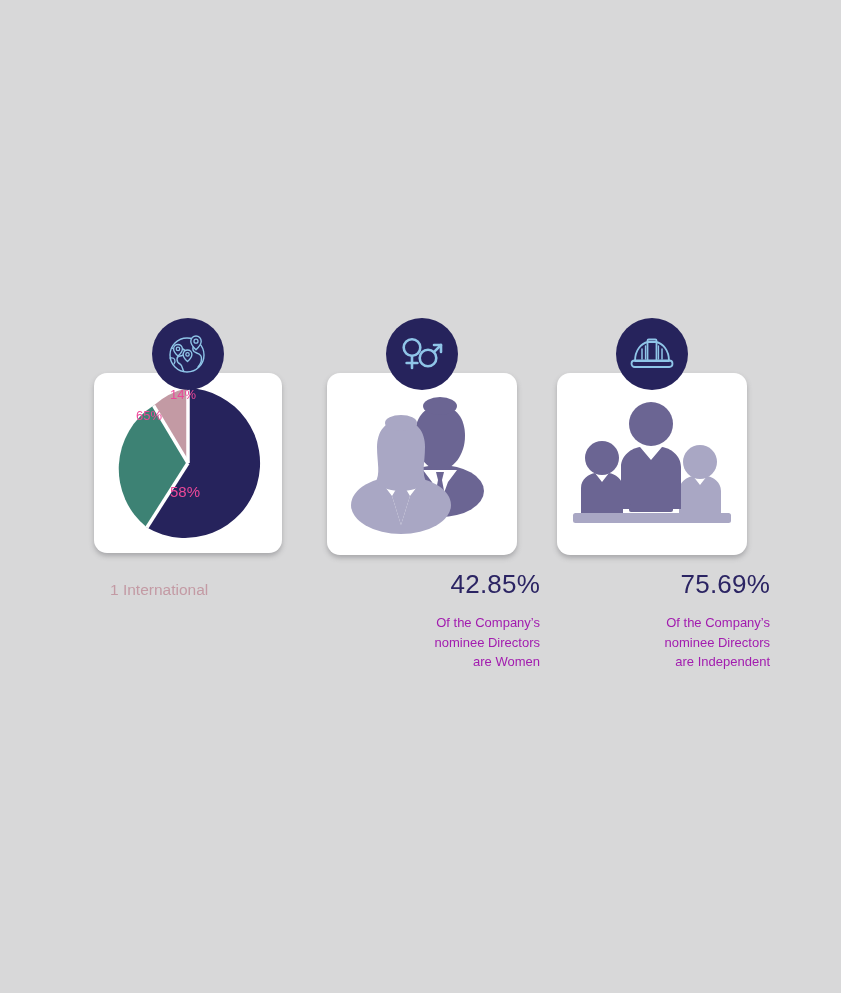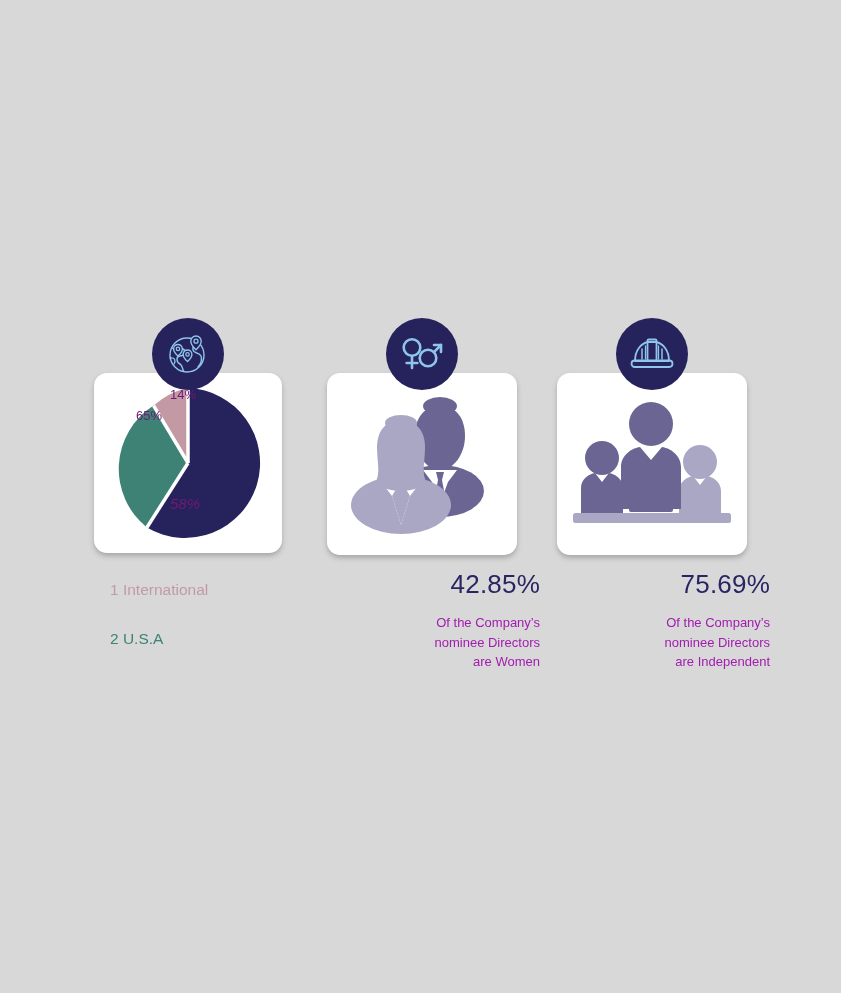--- a/index.html
+++ b/index.html
@@ -75,7 +75,7 @@
   }
   .pie-label {
     position: absolute;
-    color: #701a75;
+    color: #ec4899;
     font-size: 15px;
     font-family: "Liberation Sans", sans-serif;
     white-space: nowrap;

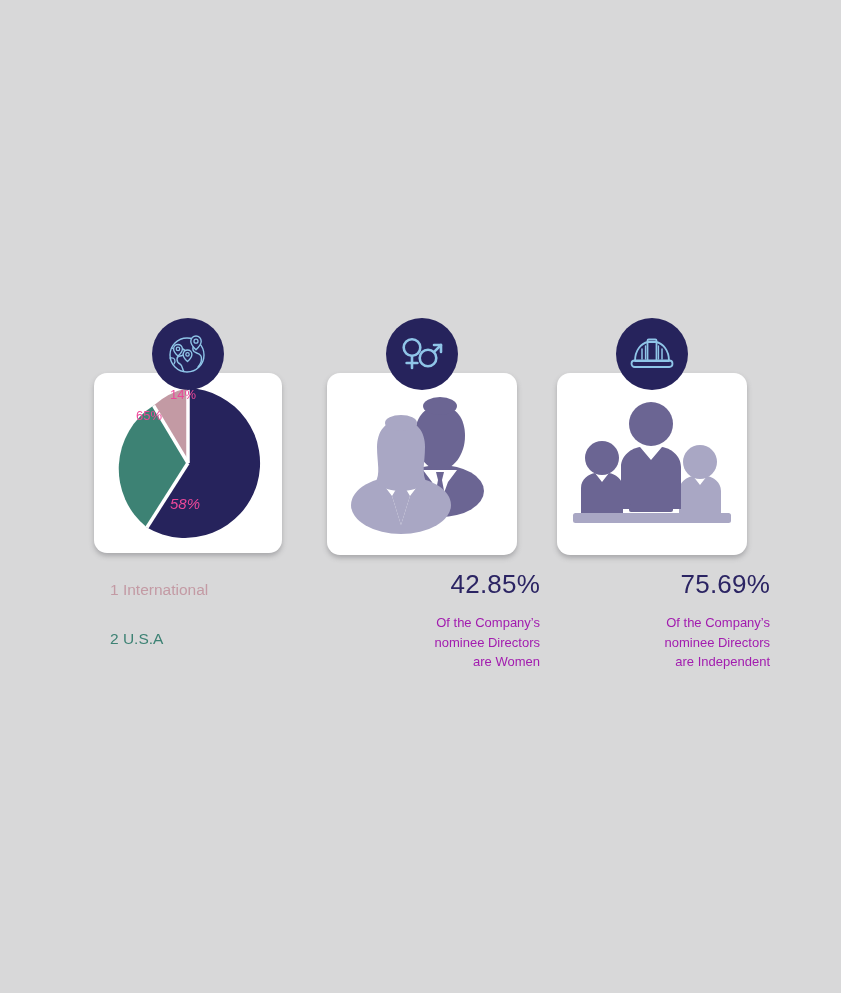--- a/index.html
+++ b/index.html
@@ -80,7 +80,7 @@
     font-family: "Liberation Sans", sans-serif;
     white-space: nowrap;
   }
-  .pie-label.l-main  { left: 62px;  top: 112px; font-style: italic; }
+  .pie-label.l-main  { left: 62px;  top: 100px; }
   .pie-label.l-usa   { left: 28px;  top: 25px;  font-size: 13px; }
   .pie-label.l-intl  { left: 62px;  top: 4px;   font-size: 13px; }
 

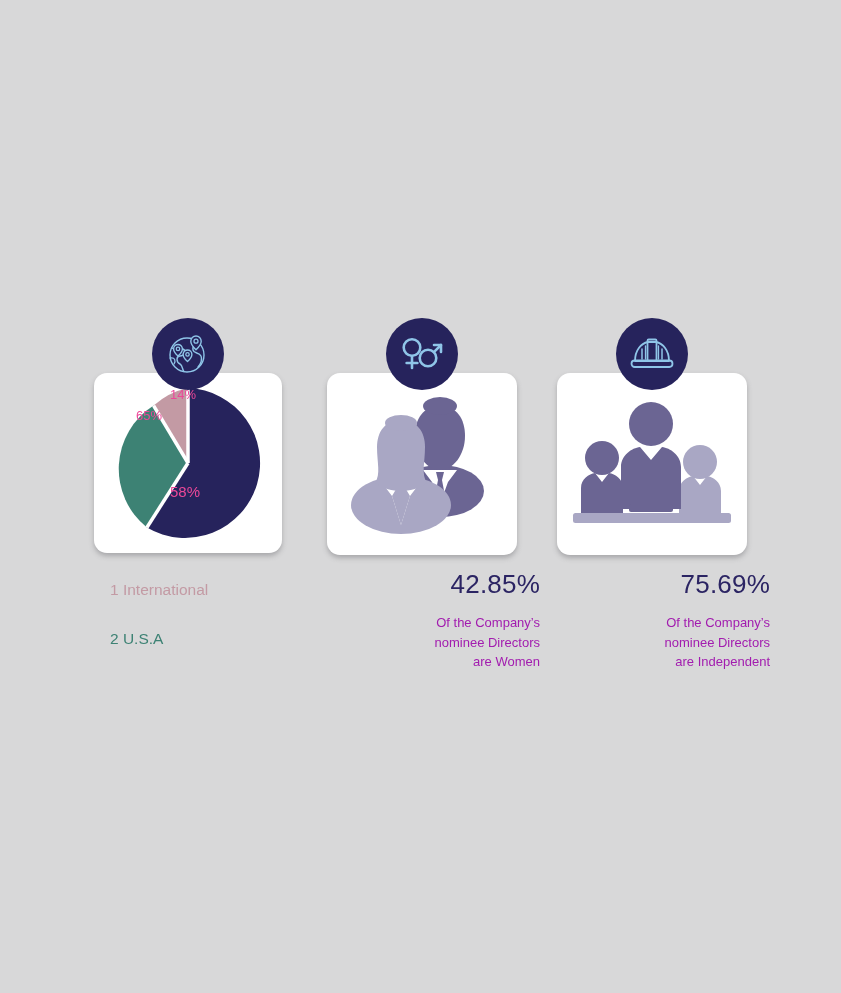--- a/index.html
+++ b/index.html
@@ -157,7 +157,6 @@
 
     <div class="legend">
       <div class="legend-item" style="color:#c39aa4">1 International</div>
-      <div class="legend-item" style="color:#3d8274">2 U.S.A</div>
     </div>
   </div>
 

